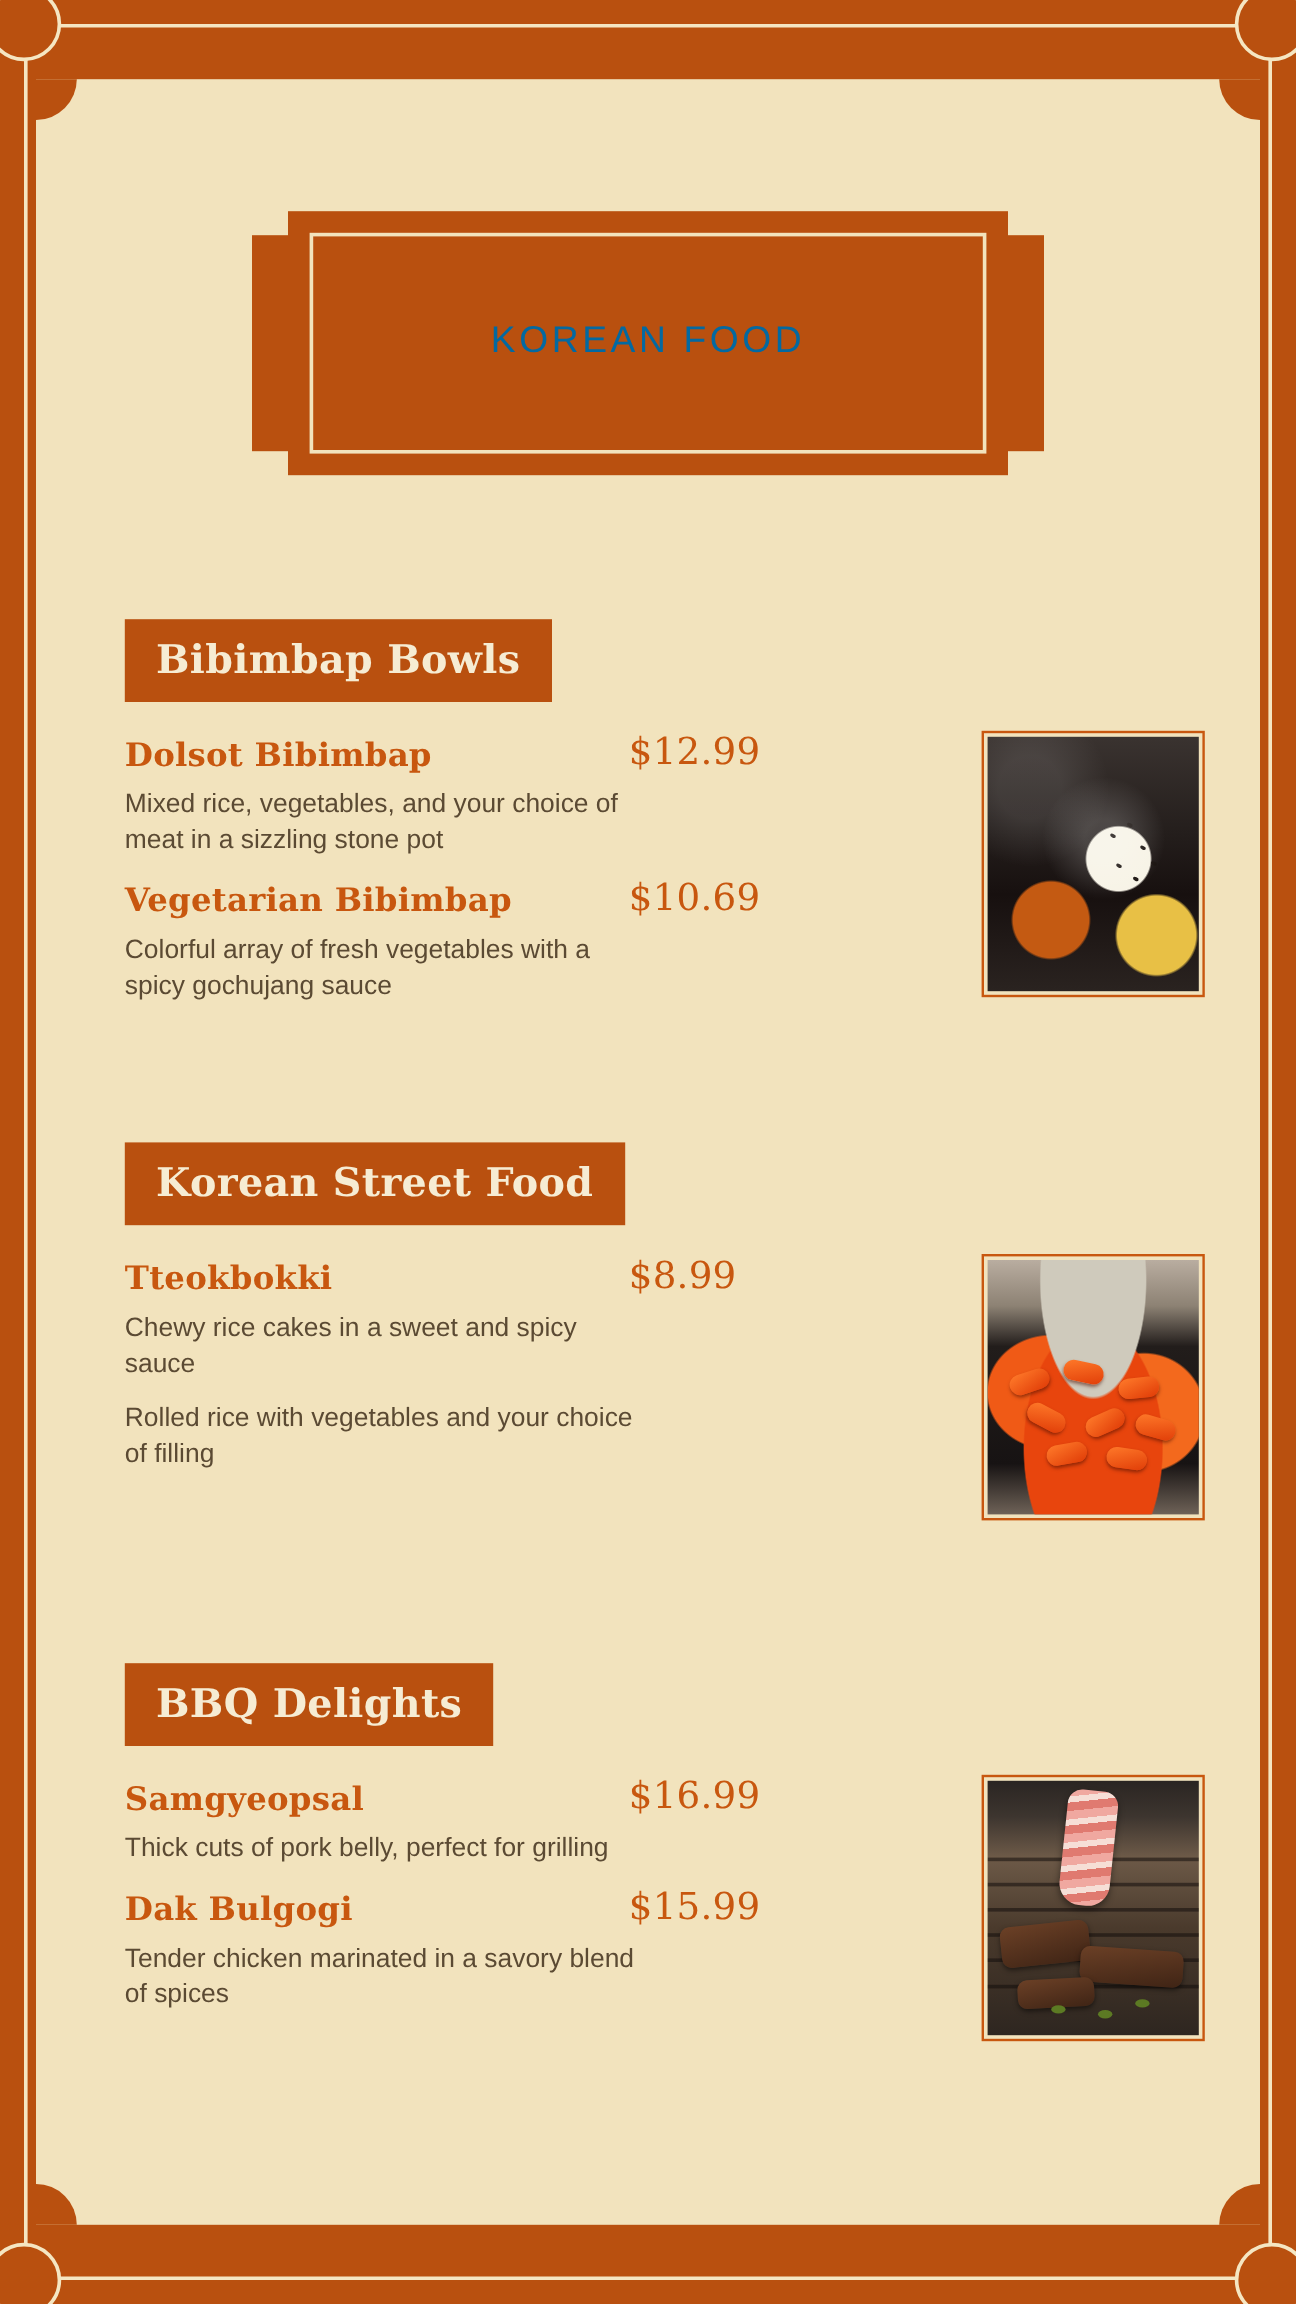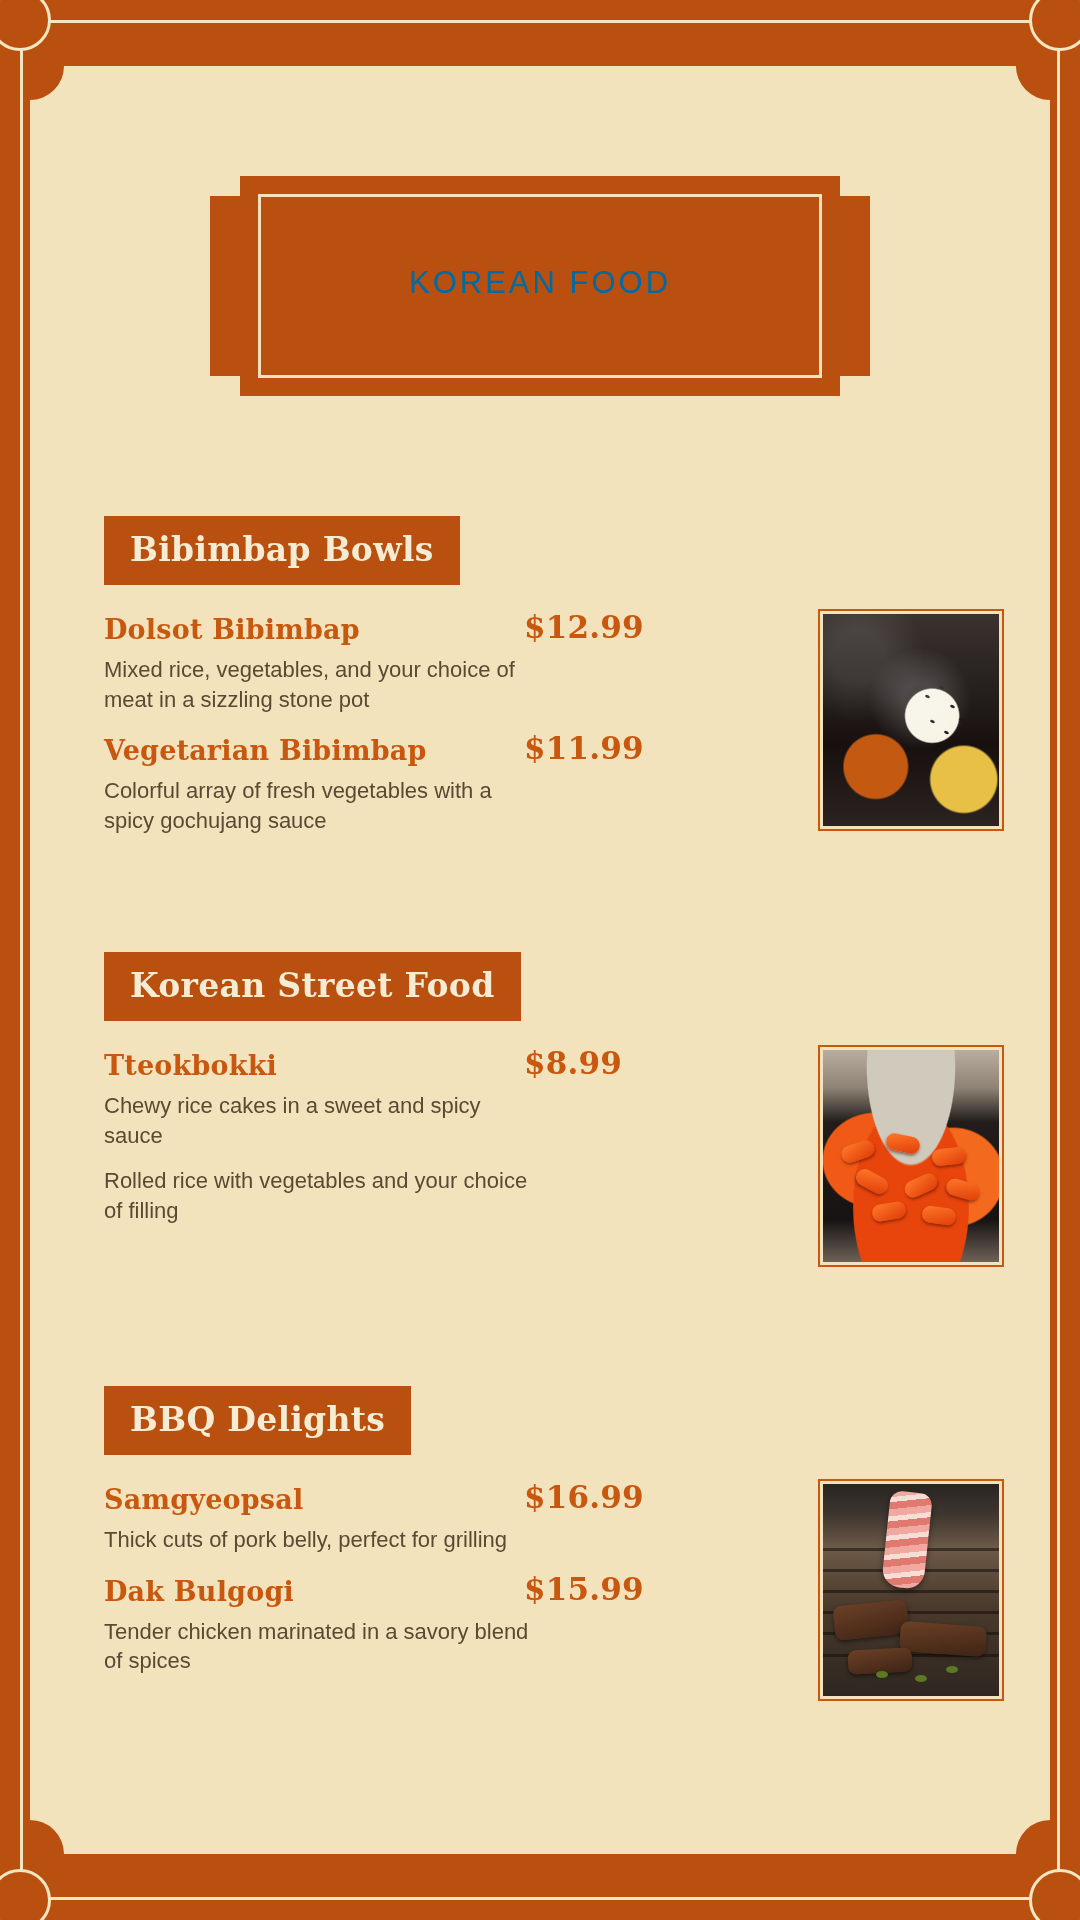--- a/index.html
+++ b/index.html
@@ -155,7 +155,7 @@
   .item-price {
     color: #c8570f;
     font-family: "DejaVu Serif", serif;
-    font-weight: 700;
+    font-weight: 400;
     font-size: 31px;
     letter-spacing: 0.2px;
   }

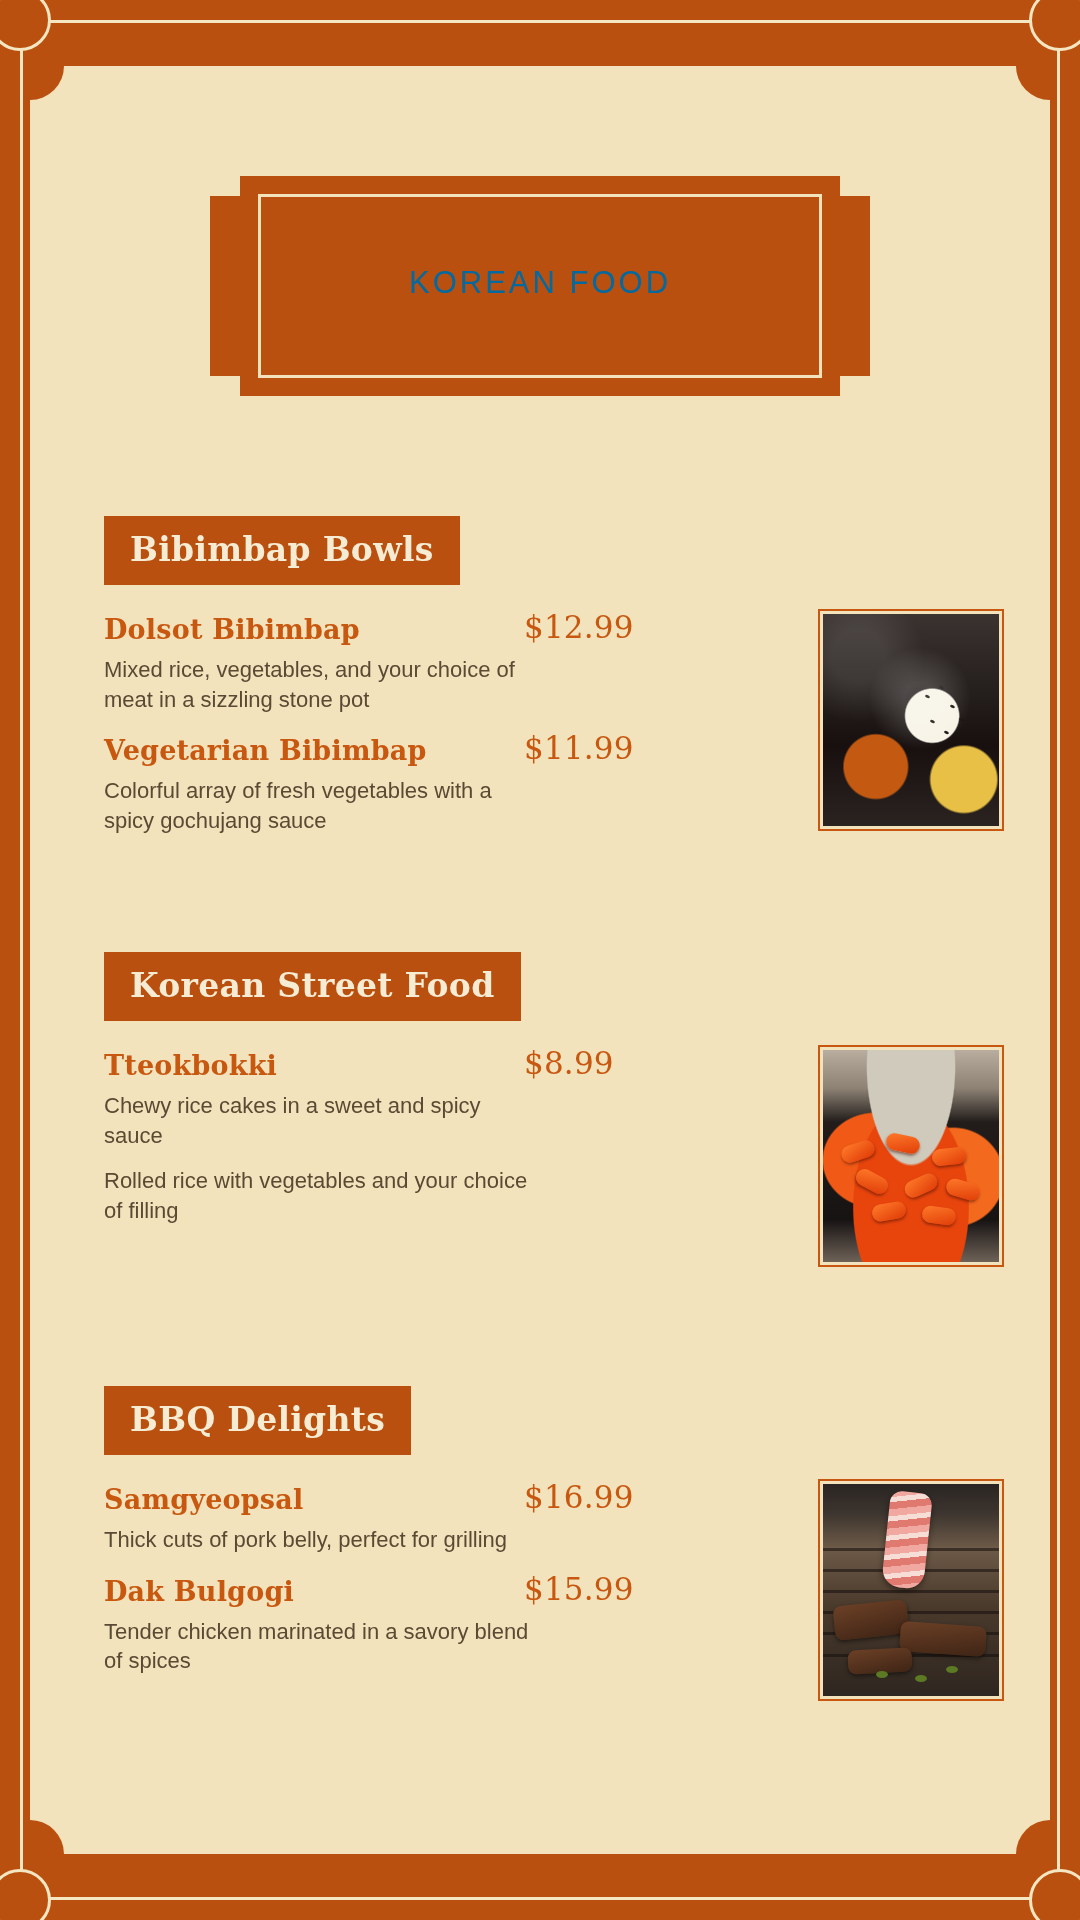--- a/index.html
+++ b/index.html
@@ -302,7 +302,7 @@
         <div class="item">
           <div class="item-top">
             <span class="item-name">Vegetarian Bibimbap</span>
-            <span class="item-price">$11.99</span>
+            <span class="item-price">$10.69</span>
           </div>
           <div class="item-desc">Colorful array of fresh vegetables with a spicy gochujang sauce</div>
         </div>

